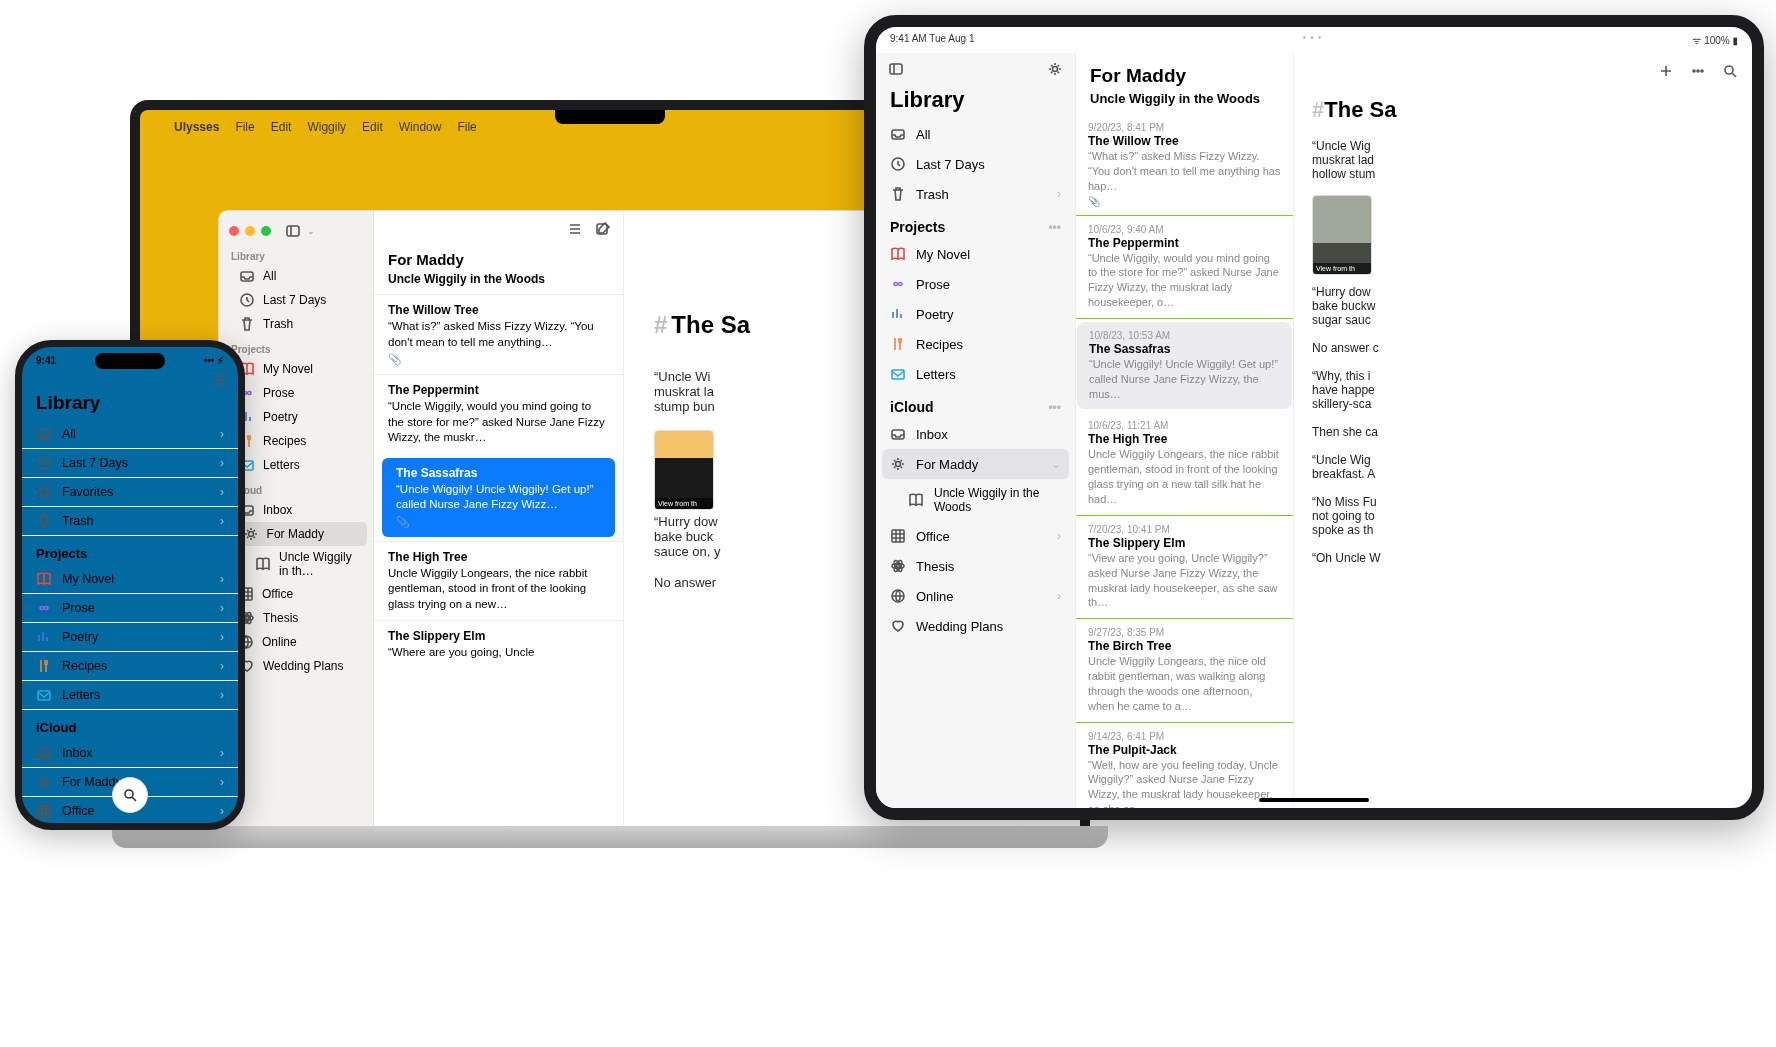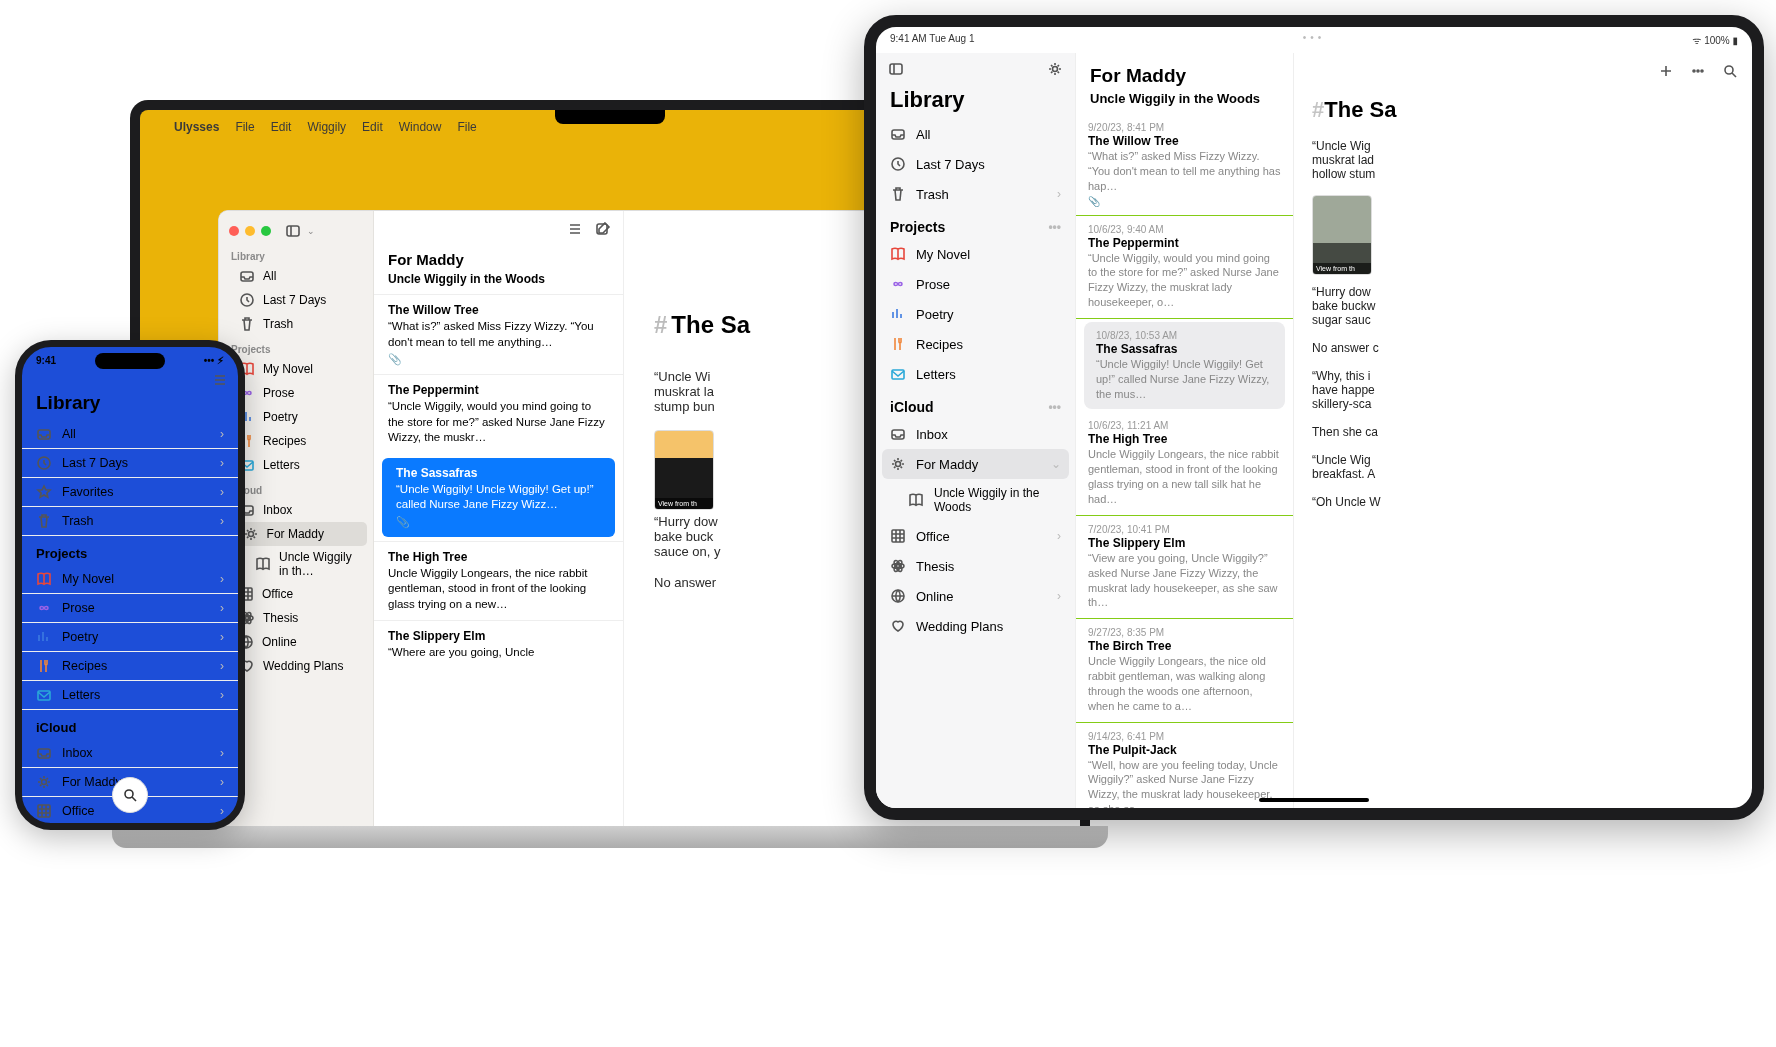--- a/index.html
+++ b/index.html
@@ -81,7 +81,7 @@
 .ip-mid h2{margin:0;padding:12px 14px 2px;font-size:19px;font-weight:800}
 .ip-mid h3{margin:0;padding:2px 14px 8px;font-size:13px;font-weight:700}
 .ip-mid .sheet{padding:8px 12px;border-bottom:1px solid #84cc16}
-.ip-mid .sheet.sel{background:#ececee;border-radius:8px;margin:3px 8px;border:none}
+.ip-mid .sheet.sel{background:#ececee;border-radius:8px;margin:3px 1px;border:none}
 .ip-mid .sheet .sd{font-size:10px;color:#999}
 .ip-mid .sheet .st{font-size:12px;font-weight:700;margin-top:1px}
 .ip-mid .sheet .sp{font-size:11px;color:#888;line-height:1.35;margin-top:1px}

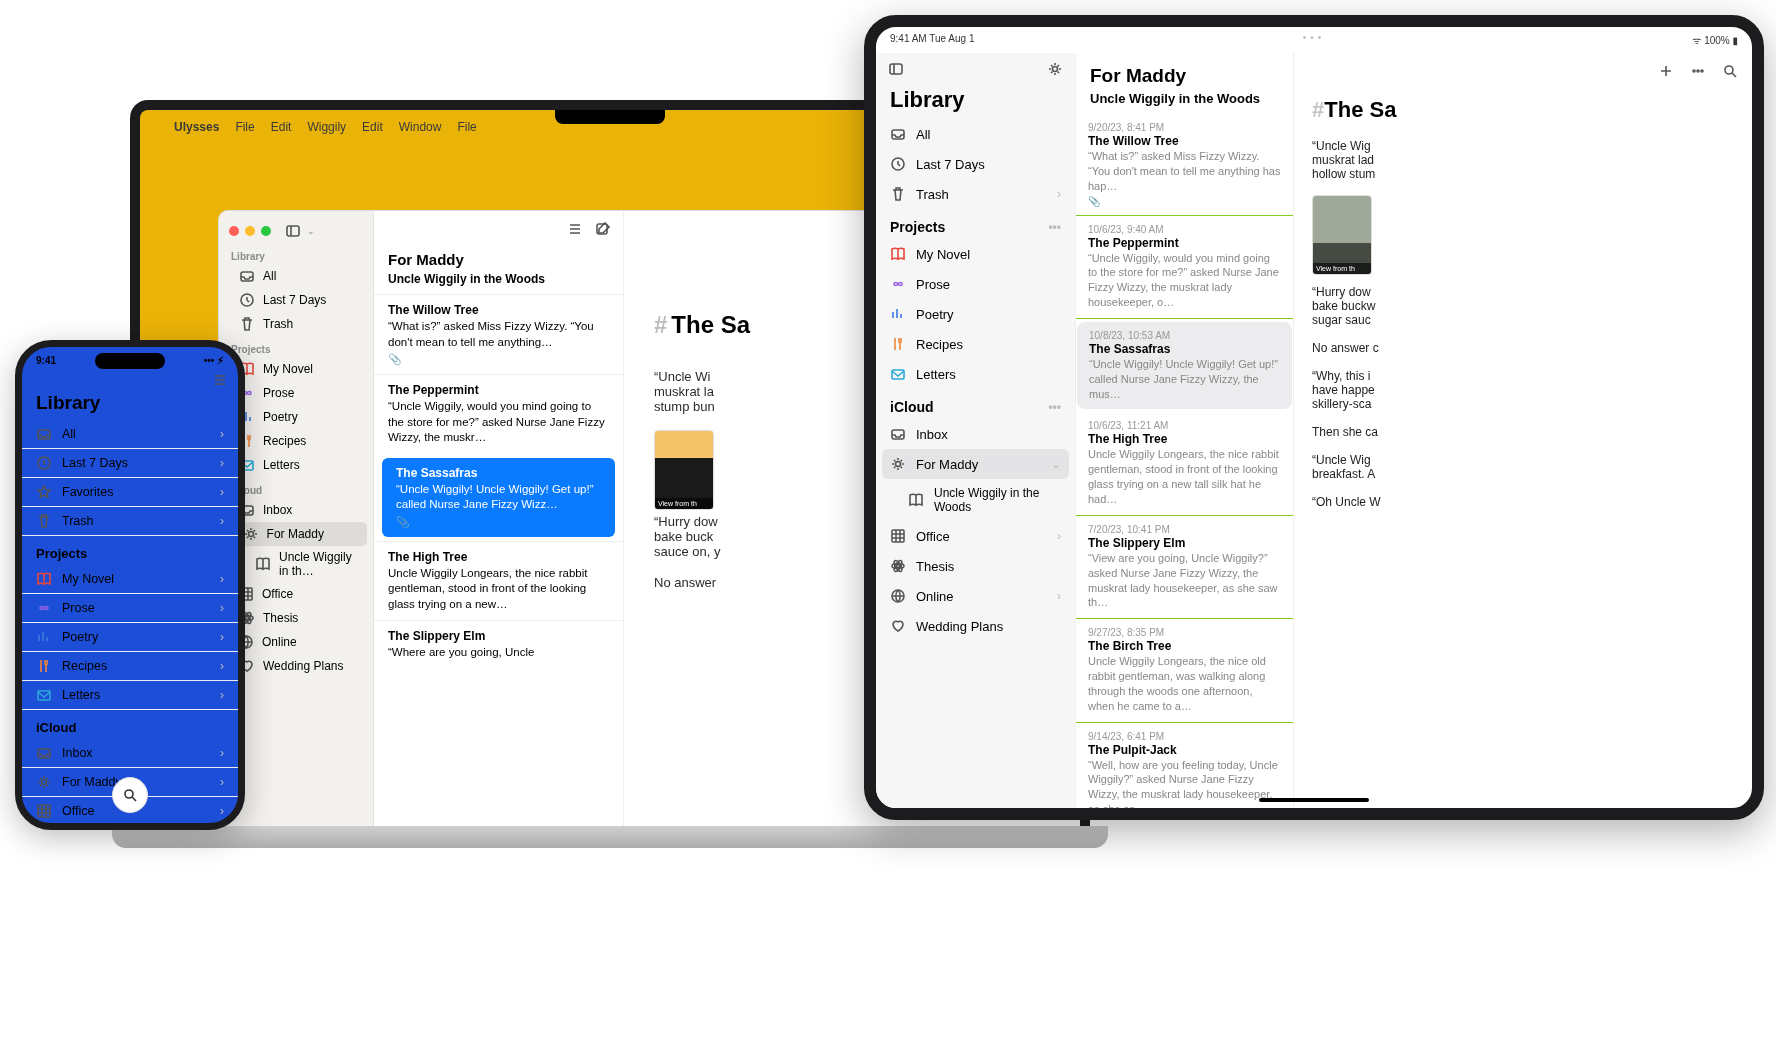--- a/index.html
+++ b/index.html
@@ -7,7 +7,7 @@
 .stage{position:relative;width:1776px;height:1047px;overflow:hidden}
 
 
-.iphone{position:absolute;left:15px;top:340px;width:230px;height:490px;border:7px solid #1c1c1e;border-radius:36px;background:#1d4ed8;overflow:hidden;z-index:1;box-shadow:0 8px 30px rgba(0,0,0,.25)}
+.iphone{position:absolute;left:15px;top:340px;width:230px;height:490px;border:7px solid #1c1c1e;border-radius:36px;background:#0369a1;overflow:hidden;z-index:1;box-shadow:0 8px 30px rgba(0,0,0,.25)}
 .iphone .notch{position:absolute;top:6px;left:50%;transform:translateX(-50%);width:70px;height:16px;background:#000;border-radius:10px;z-index:5}
 .iphone .status{display:flex;justify-content:space-between;padding:8px 14px 0;font-size:10px;font-weight:600}
 .iphone .nav{display:flex;justify-content:flex-end;padding:6px 10px 0;gap:8px;color:#555}

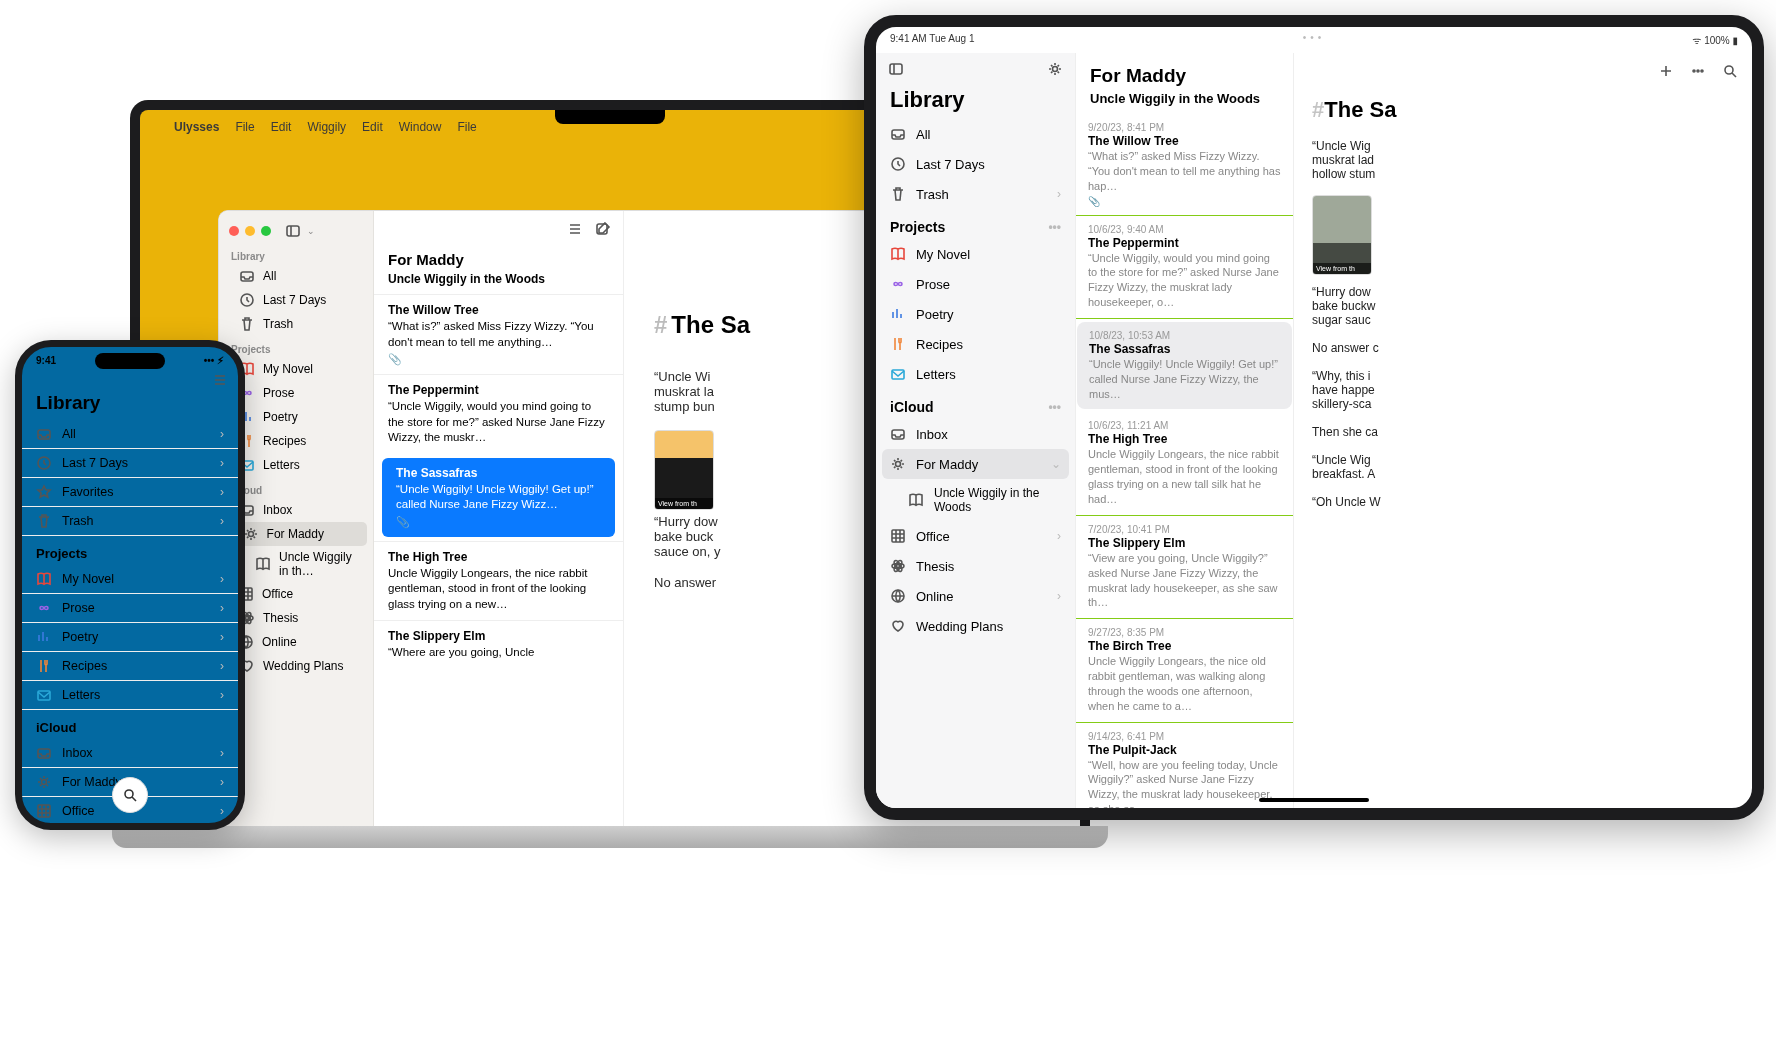--- a/index.html
+++ b/index.html
@@ -762,6 +762,9 @@
         <p>Then she ca</p>
         <p style="white-space:pre-line">“Uncle Wig
 breakfast. A</p>
+        <p style="white-space:pre-line">“No Miss Fu
+not going to
+spoke as th</p>
         <p>“Oh Uncle W</p>
       </div>
     </div>

